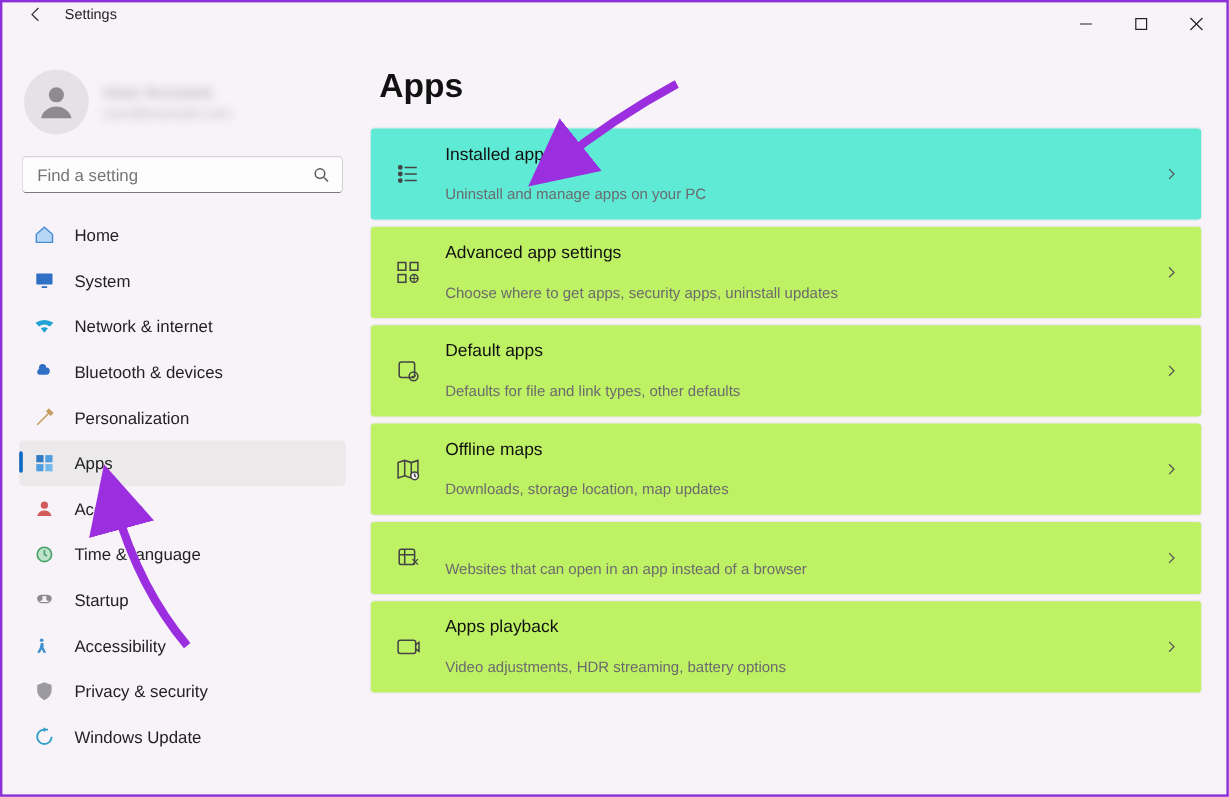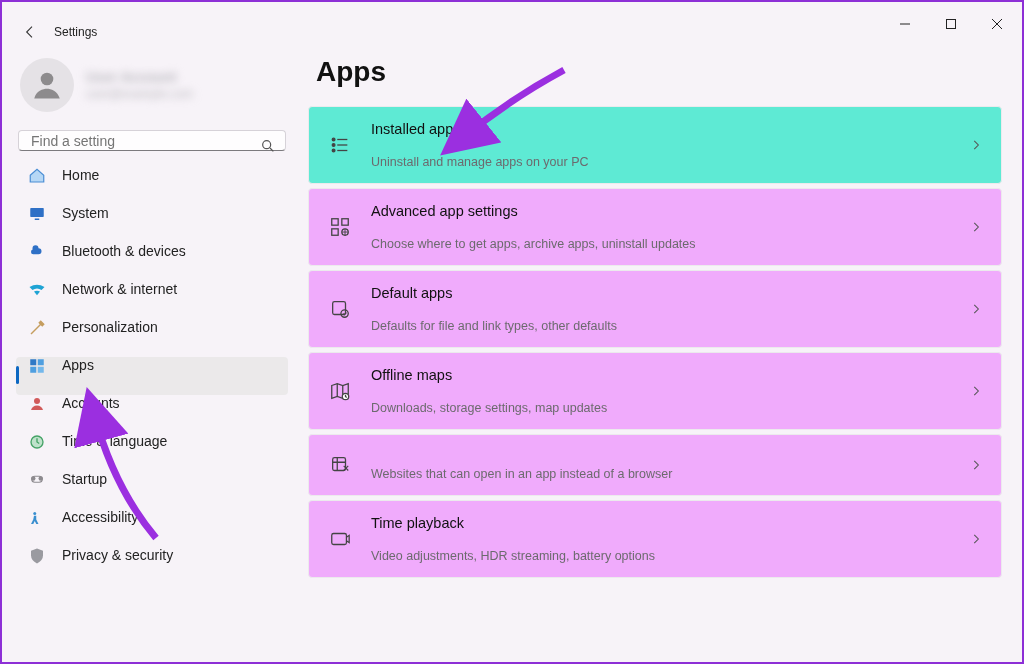--- a/index.html
+++ b/index.html
@@ -4,7 +4,7 @@
 <style>
   * { box-sizing: border-box; margin: 0; padding: 0; font-family: "Segoe UI", -apple-system, sans-serif; }
   body { width: 1024px; height: 664px; overflow: hidden; background: #f7f3f8; border: 2px solid #8d2fd6; position: relative; }
-  .titlebar { height: 40px; display: flex; align-items: flex-end; justify-content: space-between; padding: 0 2px; }
+  .titlebar { height: 40px; display: flex; align-items: flex-start; justify-content: space-between; padding: 0 2px; }
   .tb-left { display: flex; align-items: center; gap: 14px; padding-left: 16px; }
   .tb-back { width: 20px; height: 20px; display:flex; align-items:center; justify-content:center; cursor:pointer; }
   .tb-title { font-size: 12px; color: #222; }

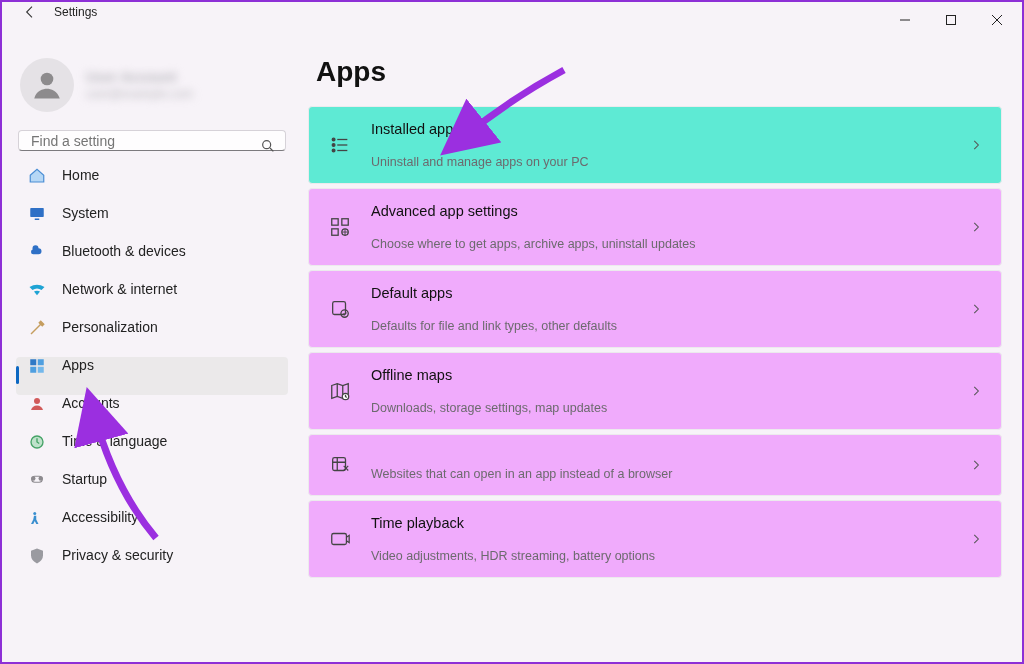--- a/index.html
+++ b/index.html
@@ -19,7 +19,7 @@
   .prof-name { font-size: 14px; font-weight:600; color:#b8b6bc; }
   .prof-email { font-size: 12px; color:#b8b6bc; }
   .search { margin: 6px 2px 10px 2px; position:relative; }
-  .search input { width:100%; height: 21px; border: 1px solid #d6d2d8; border-bottom: 1.5px solid #7c7a7e; border-radius: 4px; background:#fefdfe; font-size:14px; padding: 0 36px 0 12px; outline:none; }
+  .search input { width:100%; height: 31px; border: 1px solid #d6d2d8; border-bottom: 1.5px solid #7c7a7e; border-radius: 4px; background:#fefdfe; font-size:14px; padding: 0 36px 0 12px; outline:none; }
   .search-icon { position:absolute; right:10px; top:8px; width:16px; height:16px; }
   .nav { display:flex; flex-direction:column; gap: 0px; margin-top:6px; }
   .nav-item { display:flex; height: 38px; padding: 0 12px; border-radius: 4px; cursor:pointer; font-size:14px; color:#222; gap: 16px; position:relative; }

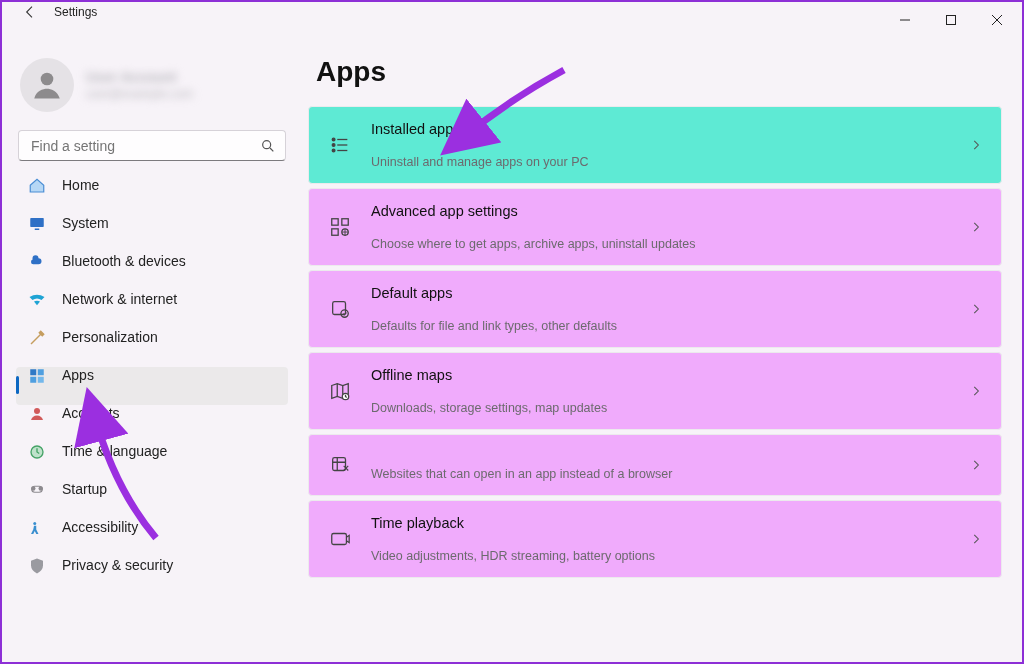--- a/index.html
+++ b/index.html
@@ -22,7 +22,7 @@
   .search input { width:100%; height: 31px; border: 1px solid #d6d2d8; border-bottom: 1.5px solid #7c7a7e; border-radius: 4px; background:#fefdfe; font-size:14px; padding: 0 36px 0 12px; outline:none; }
   .search-icon { position:absolute; right:10px; top:8px; width:16px; height:16px; }
   .nav { display:flex; flex-direction:column; gap: 0px; margin-top:6px; }
-  .nav-item { display:flex; height: 38px; padding: 0 12px; border-radius: 4px; cursor:pointer; font-size:14px; color:#222; gap: 16px; position:relative; }
+  .nav-item { display:flex; align-items:center; height: 38px; padding: 0 12px; border-radius: 4px; cursor:pointer; font-size:14px; color:#222; gap: 16px; position:relative; }
   .nav-item.selected { background:#ebe9ea; }
   .nav-item.selected::before { content:""; position:absolute; left:0; top:9px; width:3px; height:18px; background:#0d67c2; border-radius:2px; }
   .nav-icon { width:18px; height:18px; flex-shrink:0; display:flex; align-items:center; justify-content:center; }

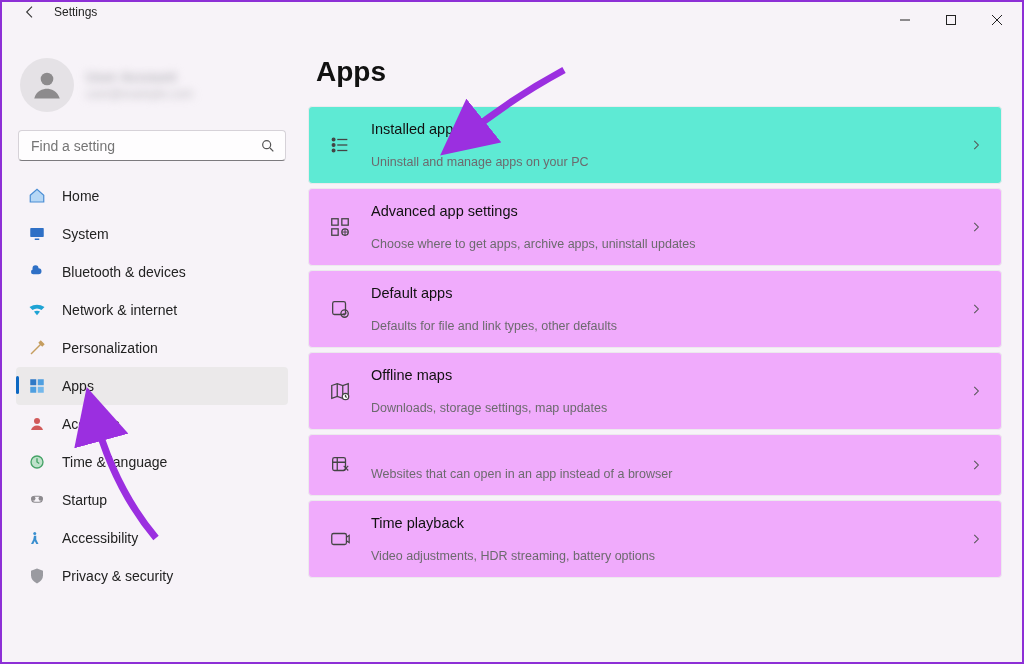--- a/index.html
+++ b/index.html
@@ -29,7 +29,7 @@
   .content { flex:1; padding: 14px 20px 4px 6px; }
   .page-title { font-size: 28px; font-weight:600; color:#111; margin: 0 0 18px 8px; }
   .cards { display:flex; flex-direction:column; gap:4px; }
-  .card { display:flex; align-items:center; border:1px solid #eceaed; background:#f0abfc; border-radius:4px; padding: 14px 18px; cursor:pointer; }
+  .card { display:flex; align-items:center; border:1px solid #eceaed; background:#bef264; border-radius:4px; padding: 14px 18px; cursor:pointer; }
   .card.highlight { background:#5eead4; }
   .card-icon { width:26px; height:26px; flex-shrink:0; display:flex; align-items:center; justify-content:center; margin-right: 18px; }
   .card-body { flex:1; }

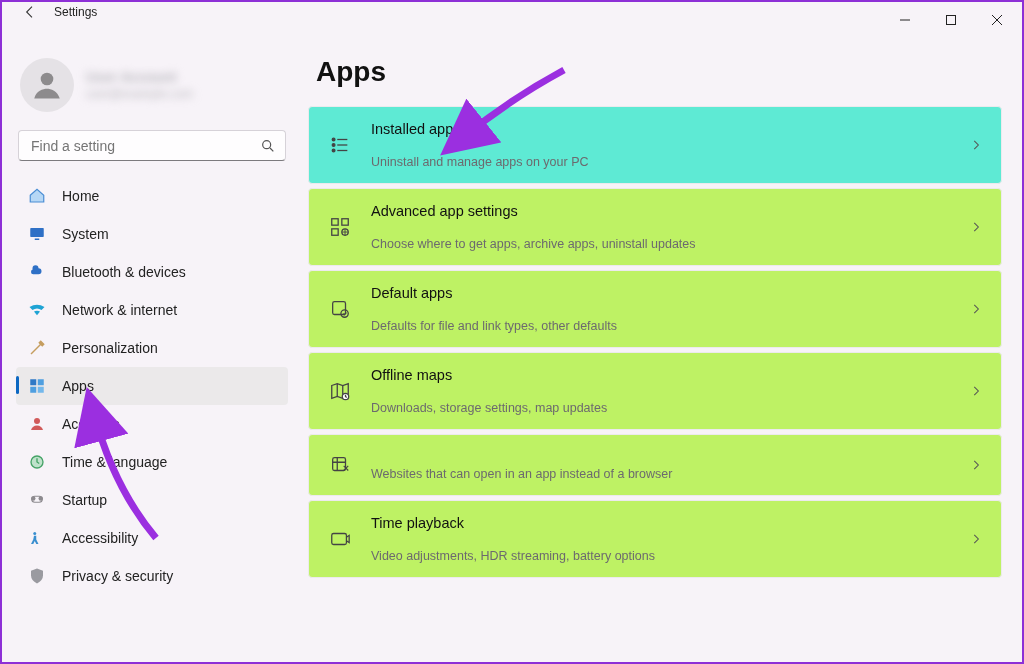--- a/index.html
+++ b/index.html
@@ -229,7 +229,7 @@
           </span>
           <div class="card-body">
             <div class="card-title">Advanced app settings</div>
-            <div class="card-sub">Choose where to get apps, archive apps, uninstall updates</div>
+            <div class="card-sub">Choose where to get apps, security apps, uninstall updates</div>
           </div>
           <svg class="chev" viewBox="0 0 24 24" fill="none" stroke="#555" stroke-width="1.8">
             <path d="M9 5l7 7-7 7"></path>

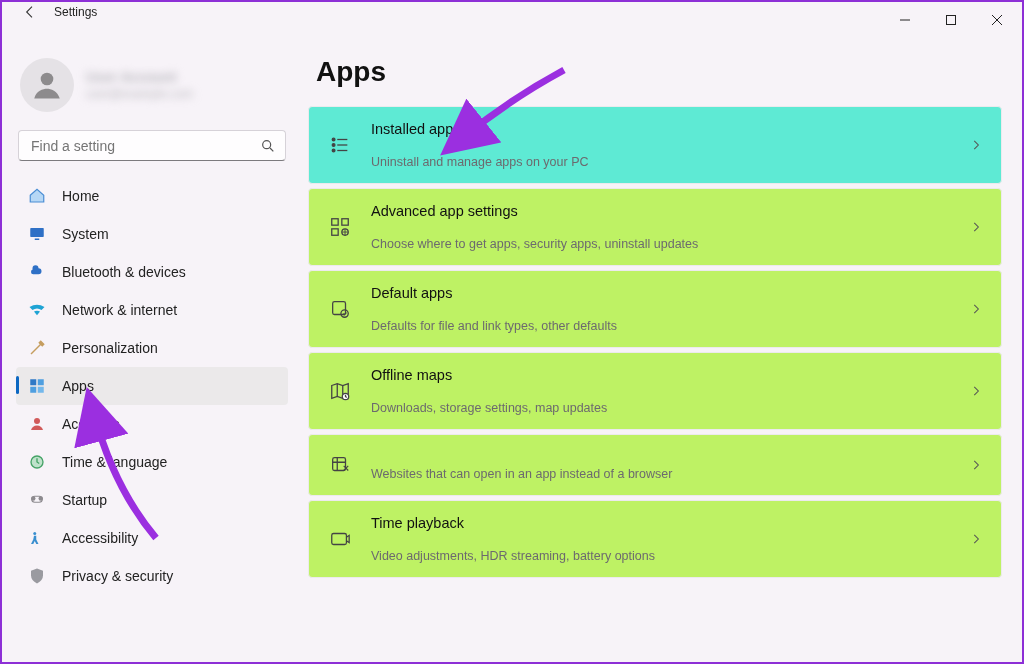--- a/index.html
+++ b/index.html
@@ -112,20 +112,20 @@
         </div>
         <div class="nav-item">
           <span class="nav-icon">
-            <svg viewBox="0 0 24 24" width="18" height="18" fill="#2f70c6">
-              <path d="M6 7 Q6 3 10 3 Q14 3 14 7 Q18 7 18 11 Q18 15 14 15 L7 15 Q4 15 4 12 Q4 9 6 9 Z"></path>
-            </svg>
-          </span>
-          <span>Bluetooth &amp; devices</span>
-        </div>
-        <div class="nav-item">
-          <span class="nav-icon">
             <svg viewBox="0 0 24 24" width="18" height="18" fill="#1fa3d4">
               <path d="M2 8 Q12 2 22 8 L18 12 Q12 8 6 12 Z"></path>
               <path d="M8 14 Q12 12 16 14 L12 19 Z"></path>
             </svg>
           </span>
           <span>Network &amp; internet</span>
+        </div>
+        <div class="nav-item">
+          <span class="nav-icon">
+            <svg viewBox="0 0 24 24" width="18" height="18" fill="#2f70c6">
+              <path d="M6 7 Q6 3 10 3 Q14 3 14 7 Q18 7 18 11 Q18 15 14 15 L7 15 Q4 15 4 12 Q4 9 6 9 Z"></path>
+            </svg>
+          </span>
+          <span>Bluetooth &amp; devices</span>
         </div>
         <div class="nav-item">
           <span class="nav-icon">

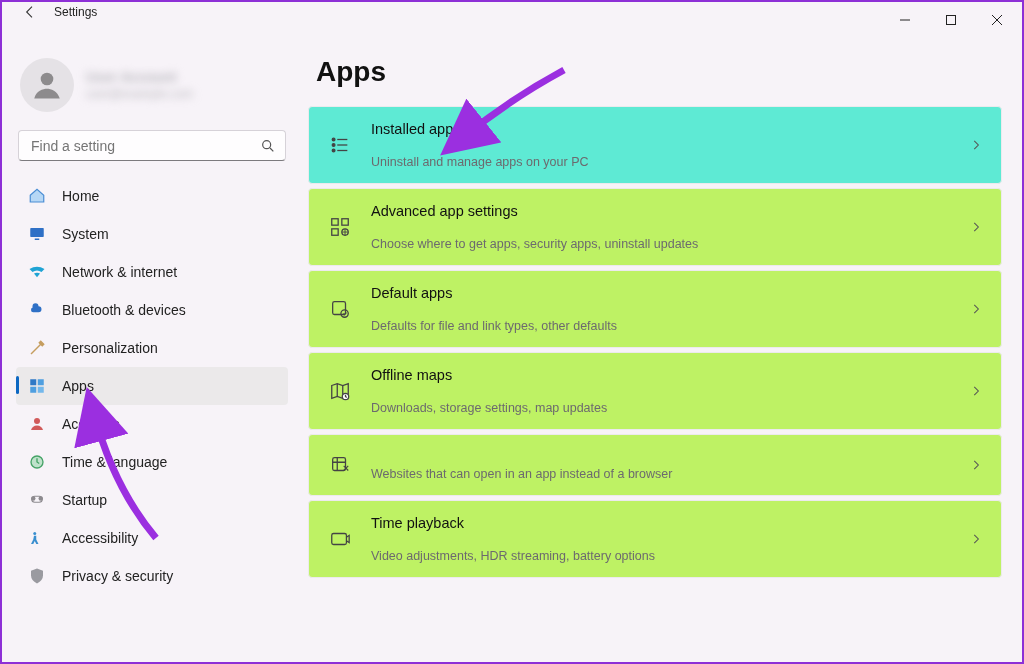--- a/index.html
+++ b/index.html
@@ -262,7 +262,7 @@
           </span>
           <div class="card-body">
             <div class="card-title">Offline maps</div>
-            <div class="card-sub">Downloads, storage settings, map updates</div>
+            <div class="card-sub">Downloads, storage location, map updates</div>
           </div>
           <svg class="chev" viewBox="0 0 24 24" fill="none" stroke="#555" stroke-width="1.8">
             <path d="M9 5l7 7-7 7"></path>

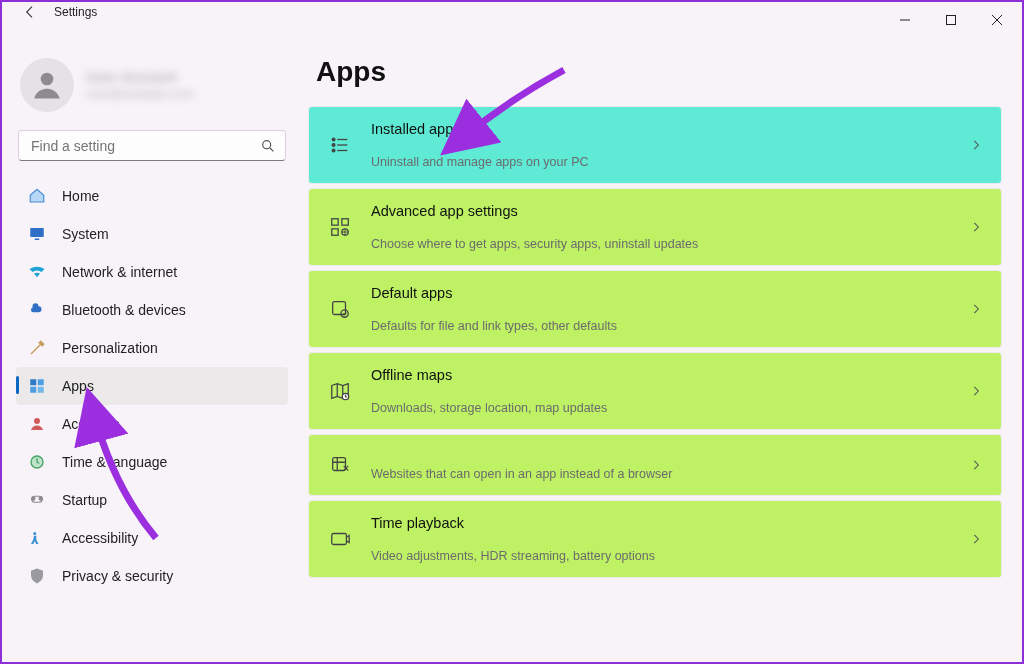--- a/index.html
+++ b/index.html
@@ -291,7 +291,7 @@
             </svg>
           </span>
           <div class="card-body">
-            <div class="card-title">Time playback</div>
+            <div class="card-title">Apps playback</div>
             <div class="card-sub">Video adjustments, HDR streaming, battery options</div>
           </div>
           <svg class="chev" viewBox="0 0 24 24" fill="none" stroke="#555" stroke-width="1.8">

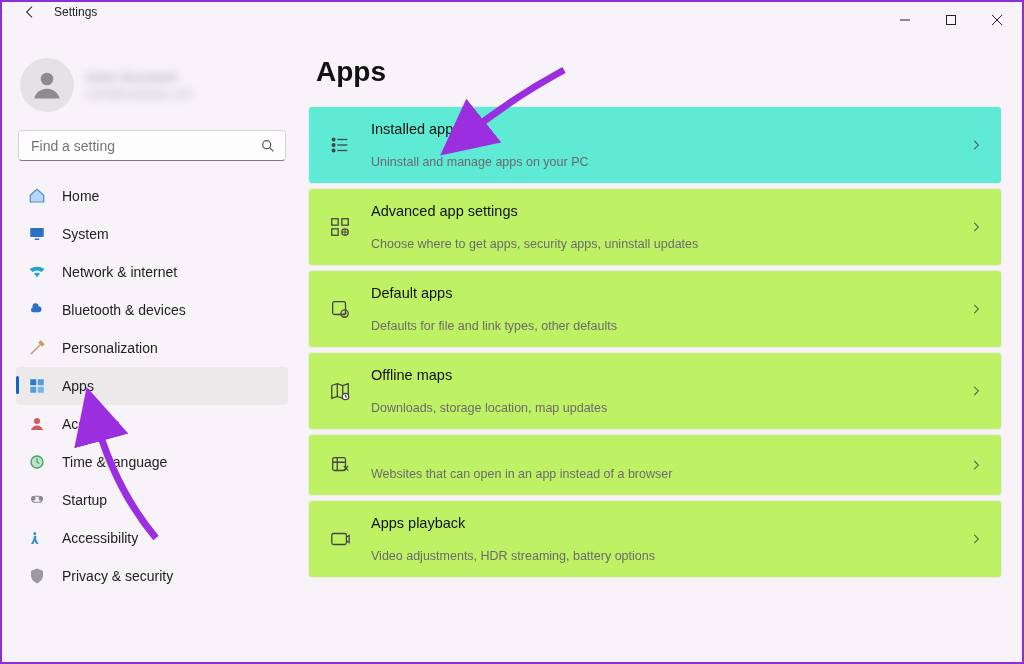--- a/index.html
+++ b/index.html
@@ -192,6 +192,15 @@
           </span>
           <span>Privacy &amp; security</span>
         </div>
+        <div class="nav-item">
+          <span class="nav-icon">
+            <svg viewBox="0 0 24 24" width="18" height="18" fill="none" stroke="#2f9dc4" stroke-width="2">
+              <path d="M20 12 A8 8 0 1 1 12 4"></path>
+              <path d="M12 2 L12 6 M16 4 L12 4"></path>
+            </svg>
+          </span>
+          <span>Windows Update</span>
+        </div>
       </div>
   </div>
 

